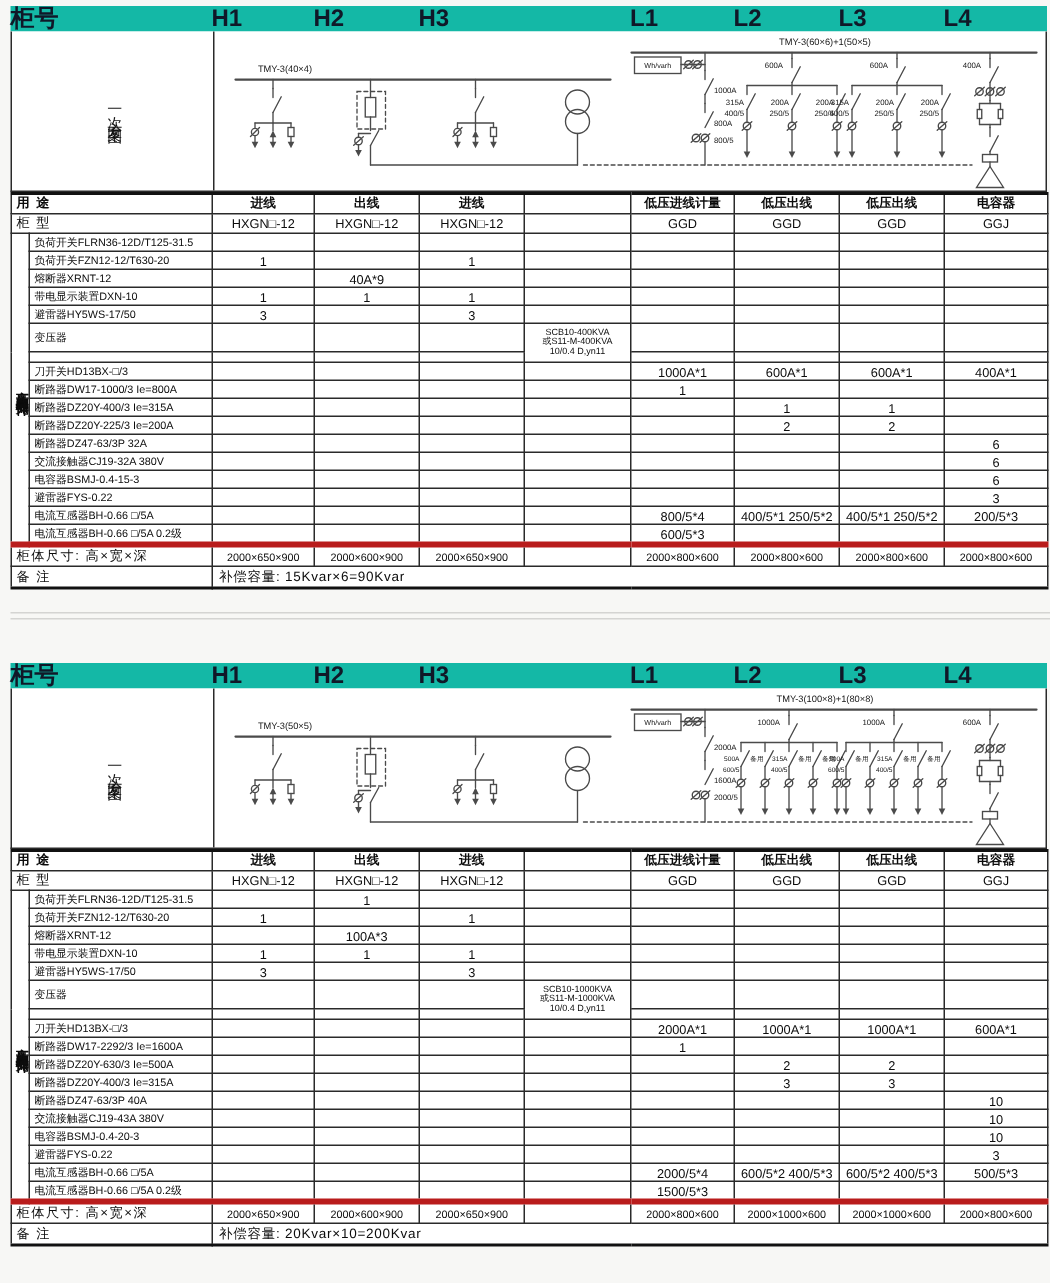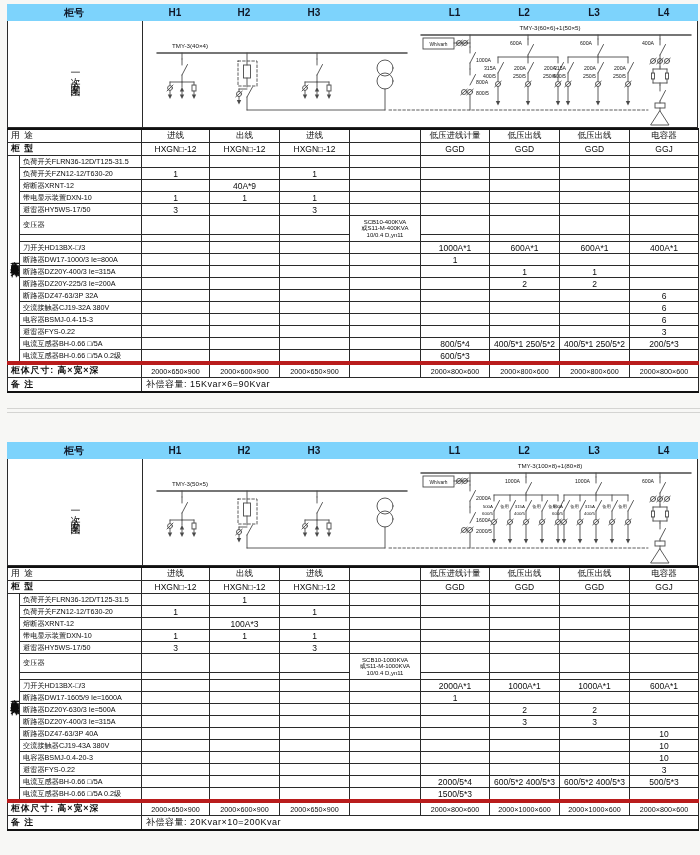--- a/index.html
+++ b/index.html
@@ -11,8 +11,8 @@
   .t-red{color:#d03321}
   .panel{width:691px;background:#fff}
   
-  .hdr{display:flex;background:#7dd3fc;height:17px;line-height:17px;font-size:10px;
-       font-weight:bold;color:#101828;text-align:center}
+  .hdr{display:flex;background:#14b8a6;height:17px;line-height:17px;font-size:16px;
+       font-weight:bold;color:#101828;}
   .hc{flex:none}
   .hc0{width:134px}.hcA{width:68px}.hcB{width:70px}.hcC{width:70px}.hcG{width:71px}
   .hcD{width:69px}.hcE{width:70px}.hcF{width:70px}.hcH{width:69px}

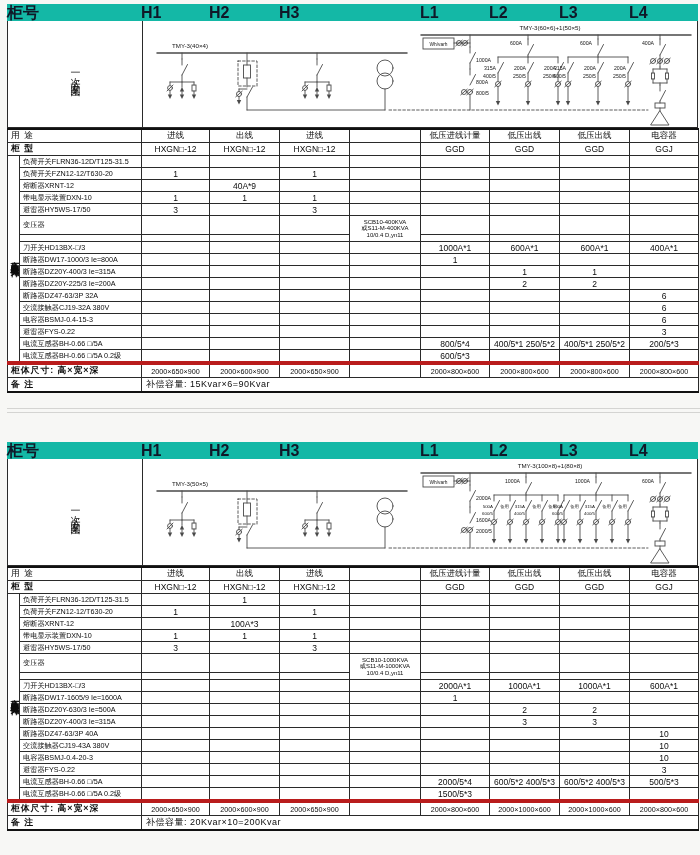--- a/index.html
+++ b/index.html
@@ -33,7 +33,7 @@
   .grid td.lbl{text-align:left;padding-left:3px;font-size:7.2px}
   .grid td.main{font-size:8.8px;font-weight:bold;letter-spacing:1px}
   .grid tr.thick-top td{border-top:2px solid #111}
-  .grid tr.r-usage td{height:12px;font-weight:normal;letter-spacing:0}
+  .grid tr.r-usage td{height:12px;font-weight:bold;letter-spacing:0}
   .grid tr.r-usage td.lbl{letter-spacing:1px}
   .grid tr.r-type td{height:12px}
   .grid td.strip{vertical-align:middle}

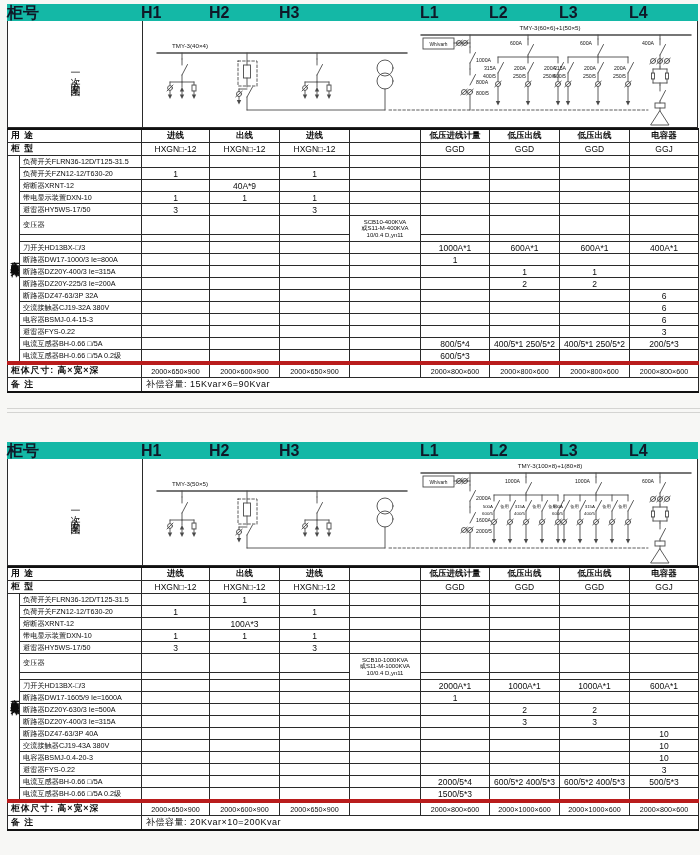--- a/index.html
+++ b/index.html
@@ -31,7 +31,7 @@
   .grid td{border:1px solid #2a2a2a;font-size:8.5px;color:#0c0c0c;text-align:center;padding:0;
            height:11px;overflow:hidden;white-space:nowrap}
   .grid td.lbl{text-align:left;padding-left:3px;font-size:7.2px}
-  .grid td.main{font-size:8.8px;font-weight:bold;letter-spacing:1px}
+  .grid td.main{font-size:8.8px;font-weight:normal;letter-spacing:1px}
   .grid tr.thick-top td{border-top:2px solid #111}
   .grid tr.r-usage td{height:12px;font-weight:bold;letter-spacing:0}
   .grid tr.r-usage td.lbl{letter-spacing:1px}

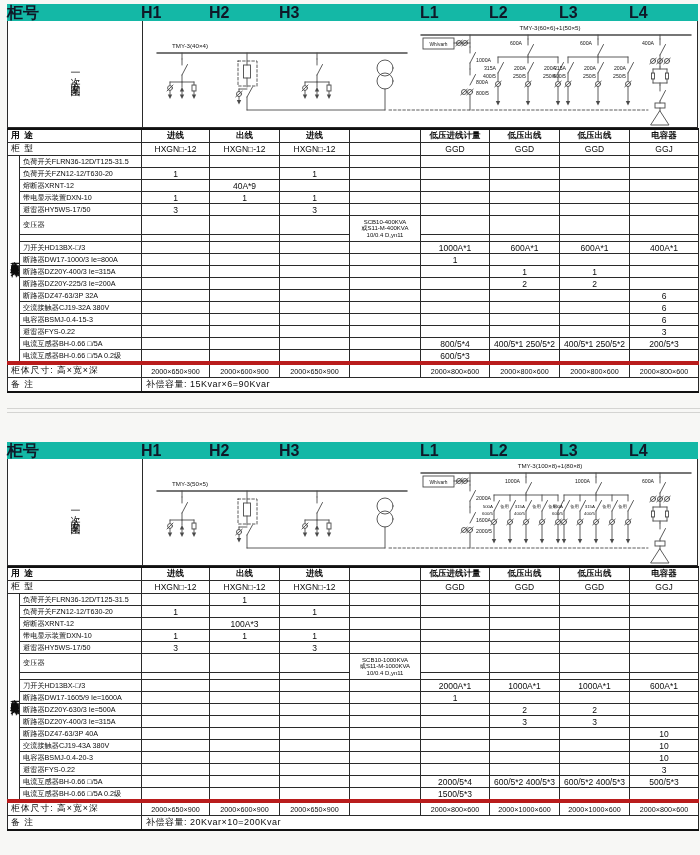--- a/index.html
+++ b/index.html
@@ -718,7 +718,7 @@
             <td>600A*1</td>
           </tr>
           <tr class="r-equip">
-            <td class="lbl">断路器DW17-1605/9 Ie=1600A</td>
+            <td class="lbl">断路器DW17-2292/3 Ie=1600A</td>
             <td></td>
             <td></td>
             <td></td>

